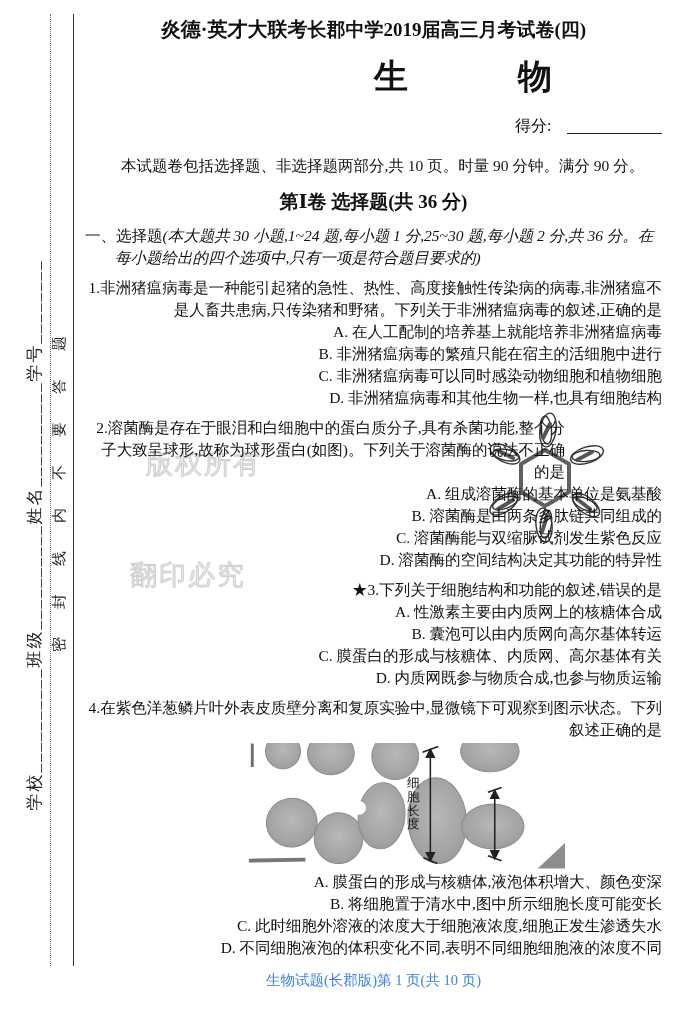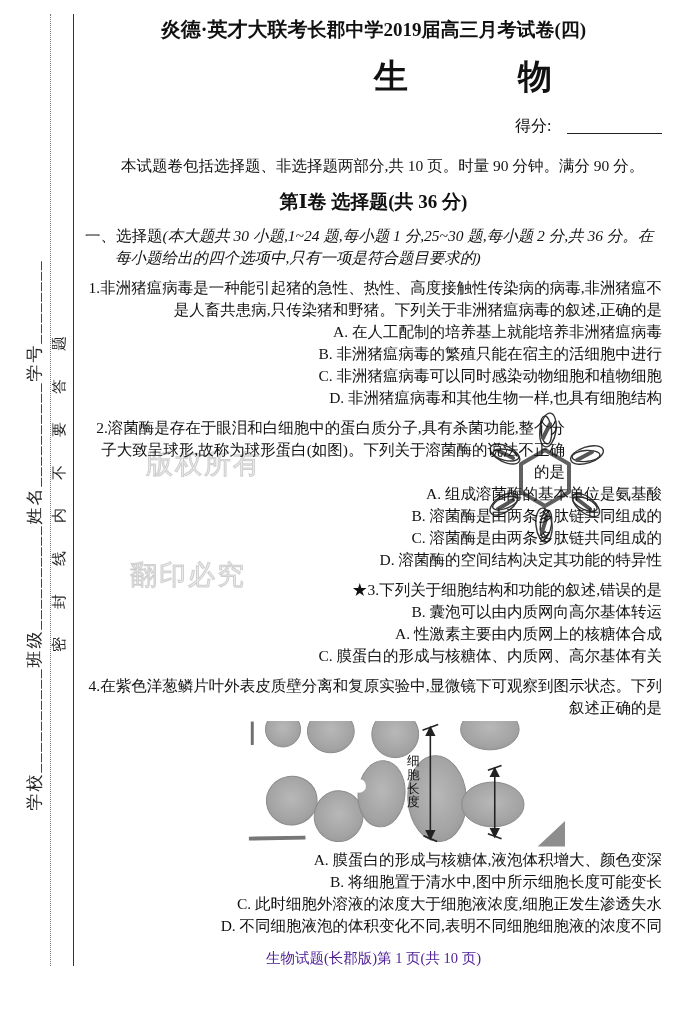--- a/index.html
+++ b/index.html
@@ -175,7 +175,7 @@
       <div class="stem q2-stem"><span>2.</span><span>溶菌酶是存在于眼泪和白细胞中的蛋白质分子,具有杀菌功能,整个分子大致呈球形,故称为球形蛋白(如图)。下列关于溶菌酶的说法不正确的是</span></div>
       <div class="opt">A. 组成溶菌酶的基本单位是氨基酸</div>
       <div class="opt">B. 溶菌酶是由两条多肽链共同组成的</div>
-      <div class="opt">C. 溶菌酶是由两条多肽链共同组成的</div>
+      <div class="opt">C. 溶菌酶能与双缩脲试剂发生紫色反应</div>
       <div class="opt">D. 溶菌酶的空间结构决定其功能的特异性</div>
     </div>
 

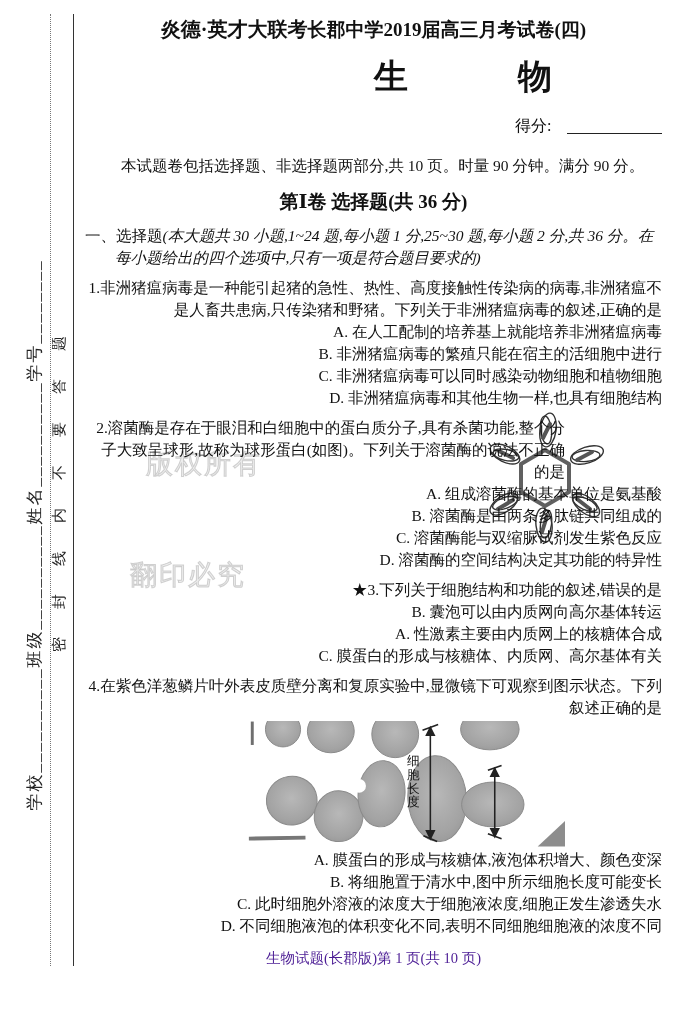--- a/index.html
+++ b/index.html
@@ -181,8 +181,8 @@
 
     <div class="q">
       <div class="stem star"><span>★3.</span><span>下列关于细胞结构和功能的叙述,错误的是</span></div>
+      <div class="opt">A. 性激素主要由内质网上的核糖体合成</div>
       <div class="opt">B. 囊泡可以由内质网向高尔基体转运</div>
-      <div class="opt">A. 性激素主要由内质网上的核糖体合成</div>
       <div class="opt">C. 膜蛋白的形成与核糖体、内质网、高尔基体有关</div>
     </div>
 

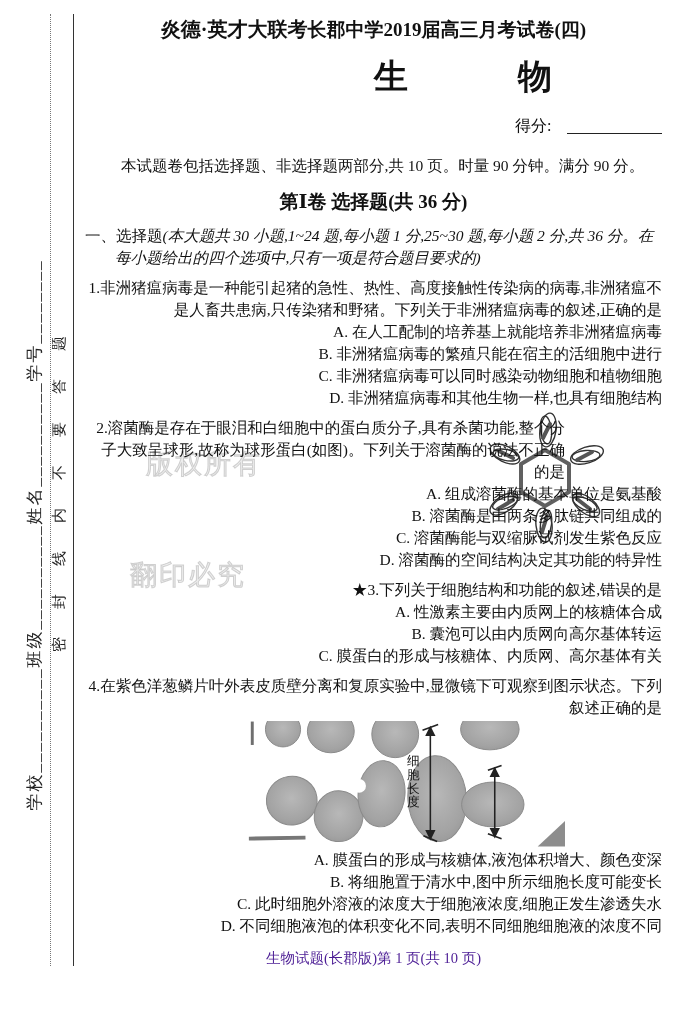--- a/index.html
+++ b/index.html
@@ -184,6 +184,7 @@
       <div class="opt">A. 性激素主要由内质网上的核糖体合成</div>
       <div class="opt">B. 囊泡可以由内质网向高尔基体转运</div>
       <div class="opt">C. 膜蛋白的形成与核糖体、内质网、高尔基体有关</div>
+      <div class="opt">D. 内质网既参与物质合成,也参与物质运输</div>
     </div>
 
     <div class="q">

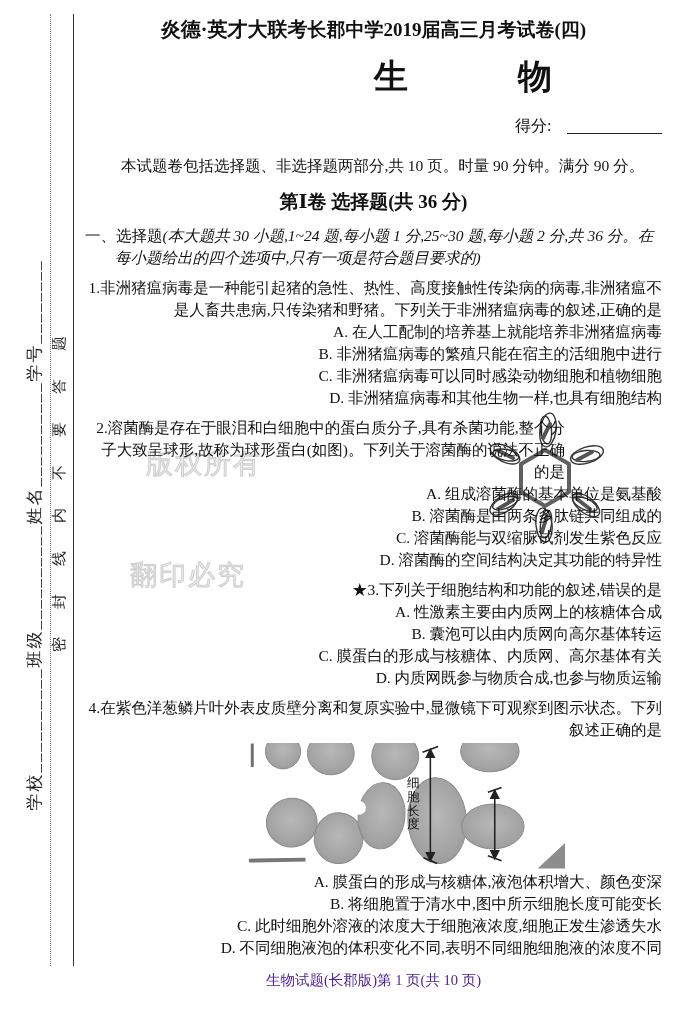--- a/index.html
+++ b/index.html
@@ -90,7 +90,7 @@
     margin:2px 0 2px 158px;width:322px;height:126px;display:block;
   }
   .footer{
-    text-align:center;font-size:14.5px;margin-top:10px;color:#4c1d95;
+    text-align:center;font-size:14.5px;margin-top:10px;color:#3b82f6;
   }
 </style>
 </head>

